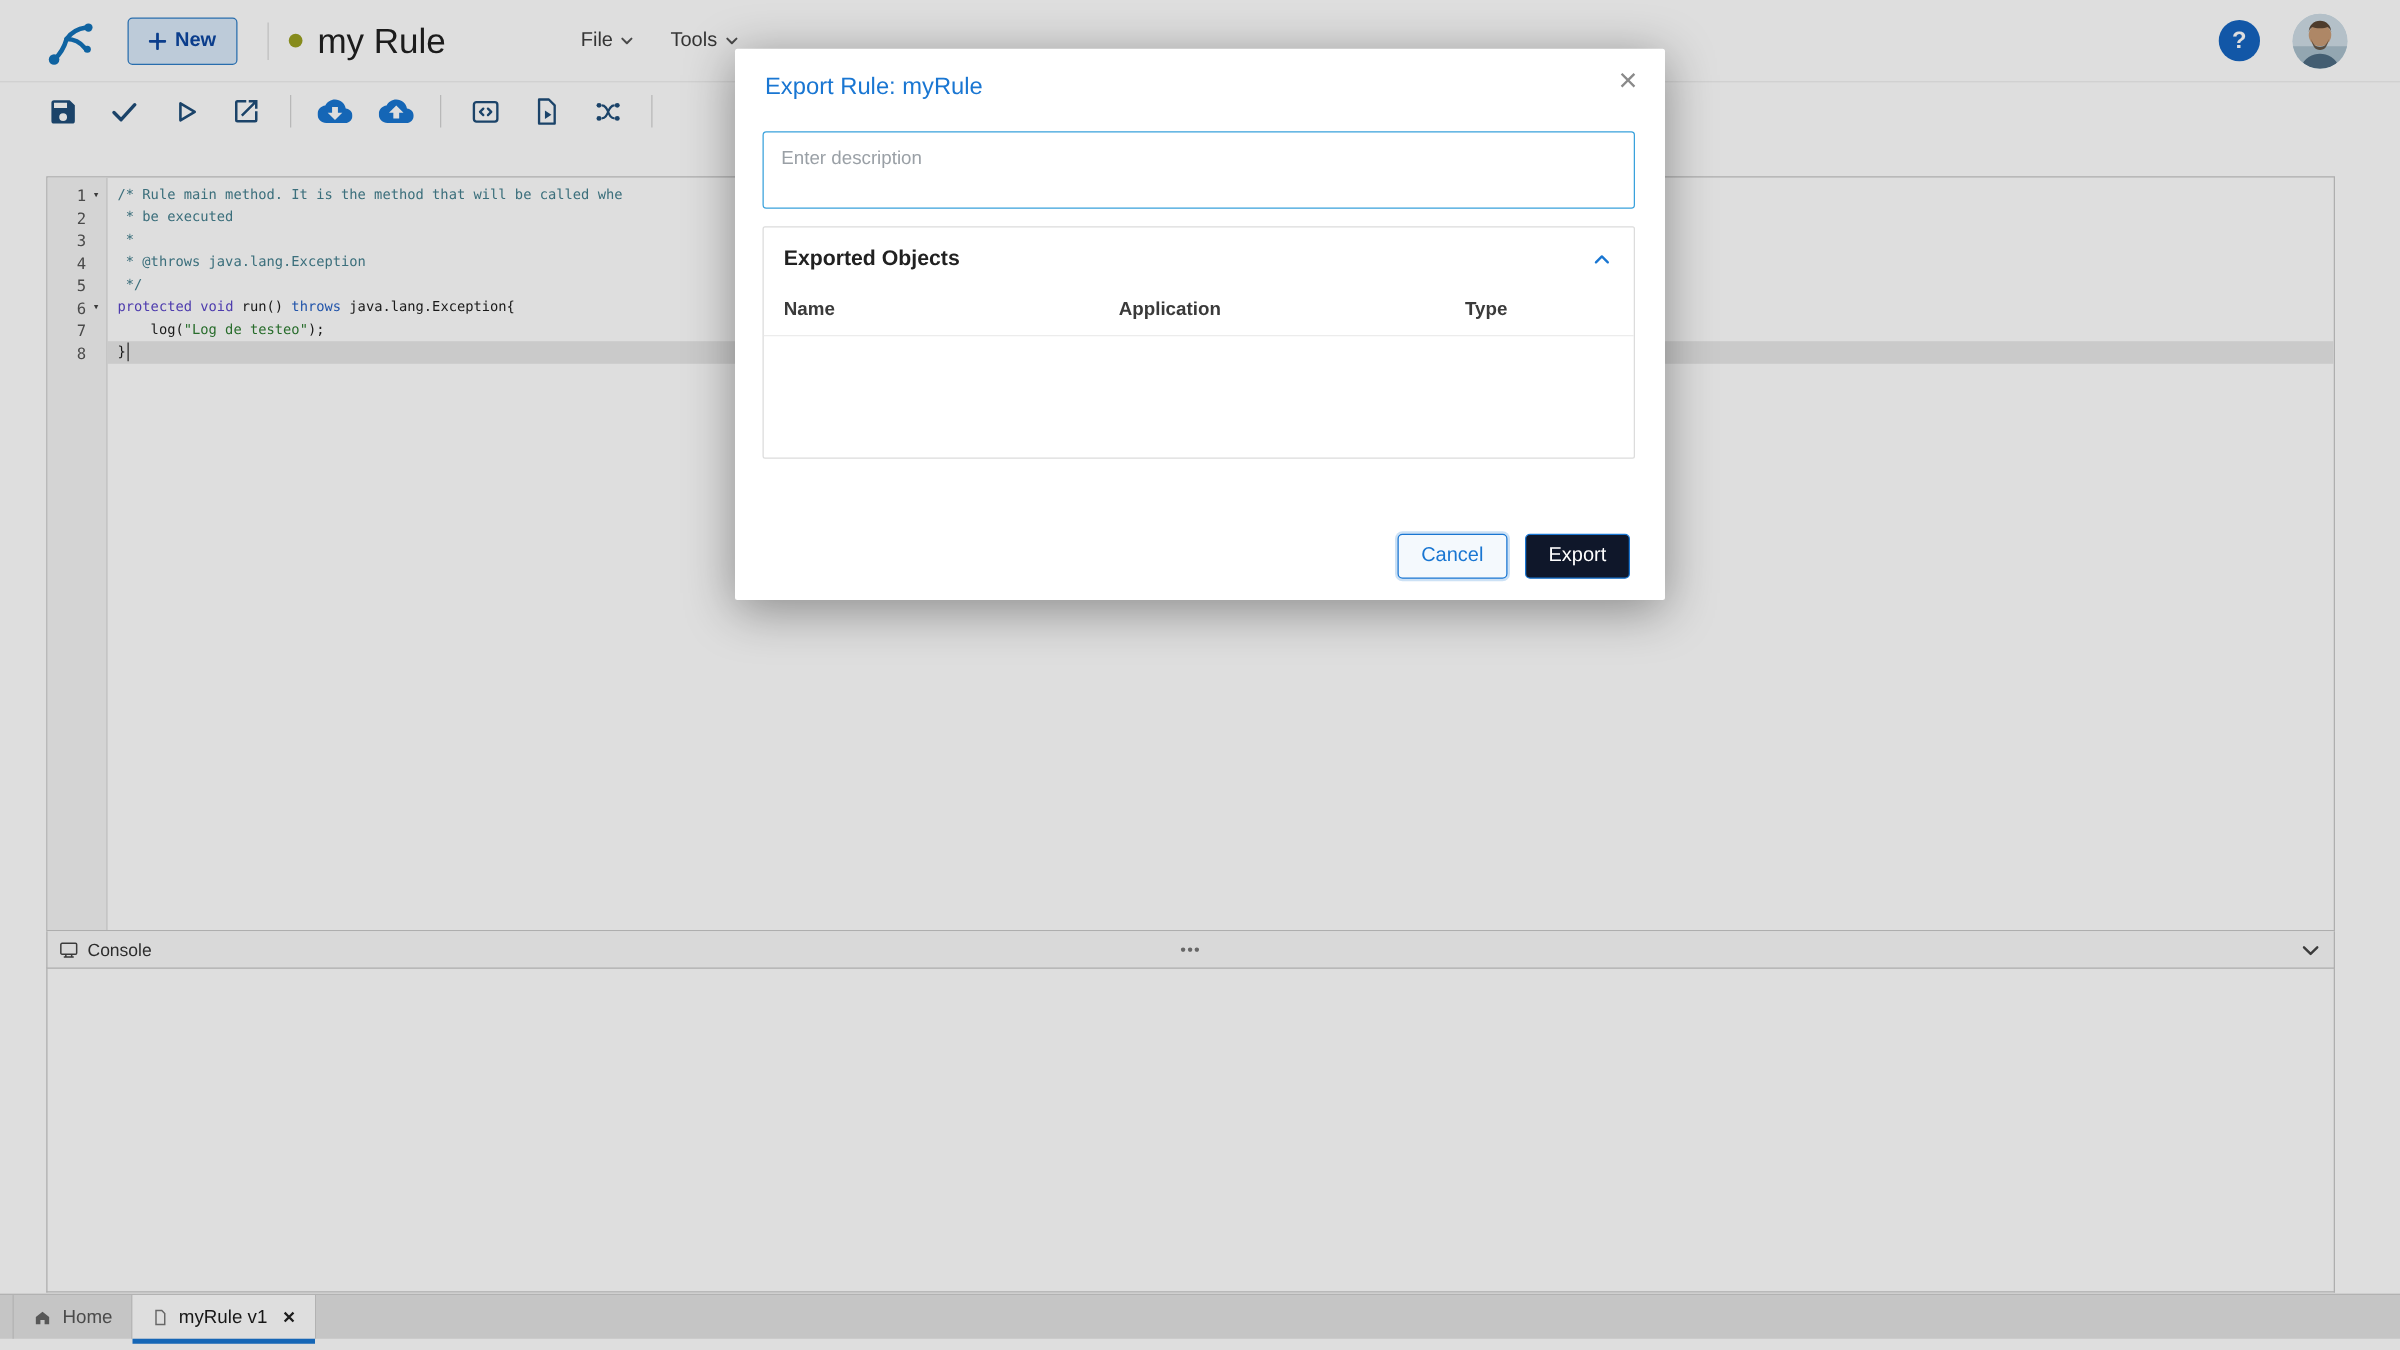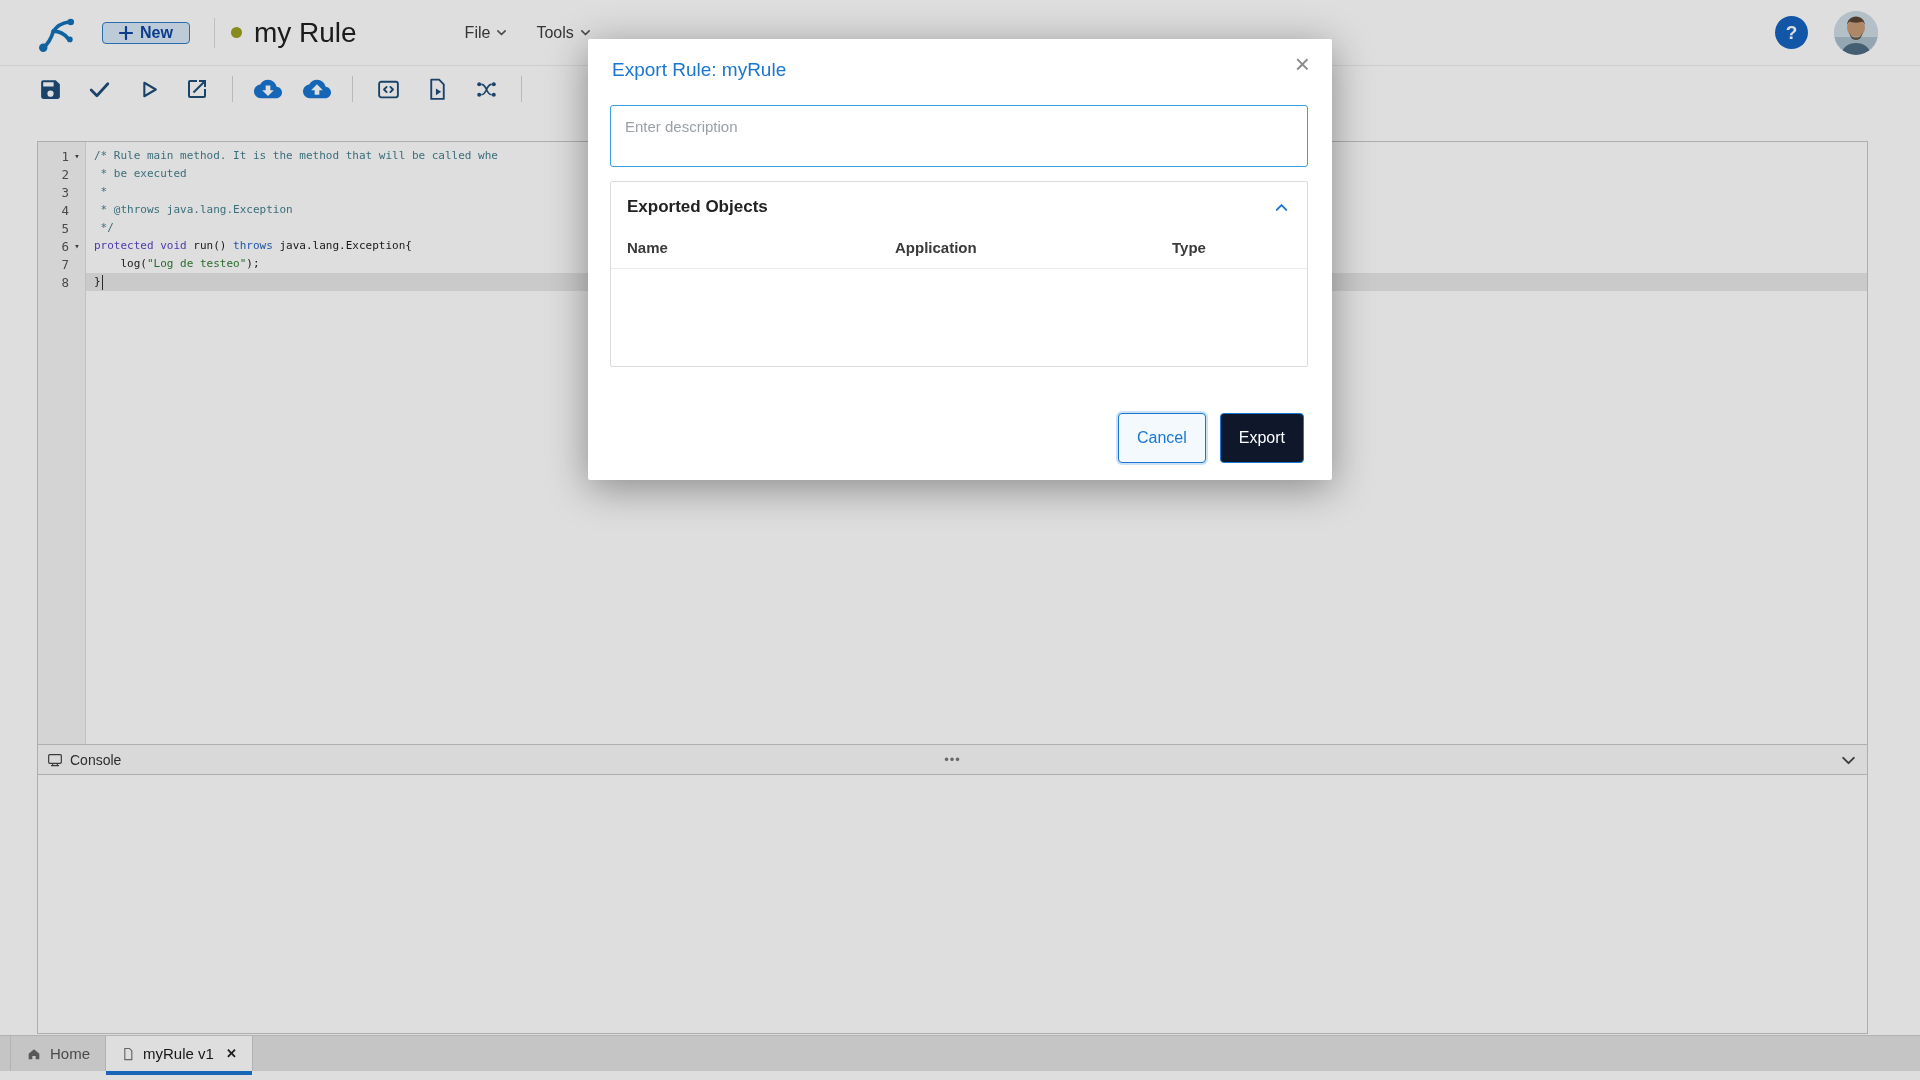--- a/index.html
+++ b/index.html
@@ -12,7 +12,7 @@
   .header{position:absolute;left:0;top:0;width:1920px;height:66px;background:#fff;
     border-bottom:1px solid #ececec;display:flex;align-items:center;box-sizing:border-box;}
   .logo{margin-left:34px;width:46px;height:46px;display:flex;align-items:center;justify-content:center;cursor:pointer;}
-  .new-btn{margin-left:22px;height:22px;padding:0 16px;display:flex;align-items:center;gap:7px;
+  .new-btn{margin-left:22px;height:38px;padding:0 16px;display:flex;align-items:center;gap:7px;
     background:#d9eafa;border:1px solid #2f7ec7;border-radius:4px;color:#0d47a1;
     font-size:16px;font-weight:600;cursor:pointer;font-family:inherit;}
   .vdiv{width:1px;height:30px;background:#dcdcdc;margin-left:24px;}

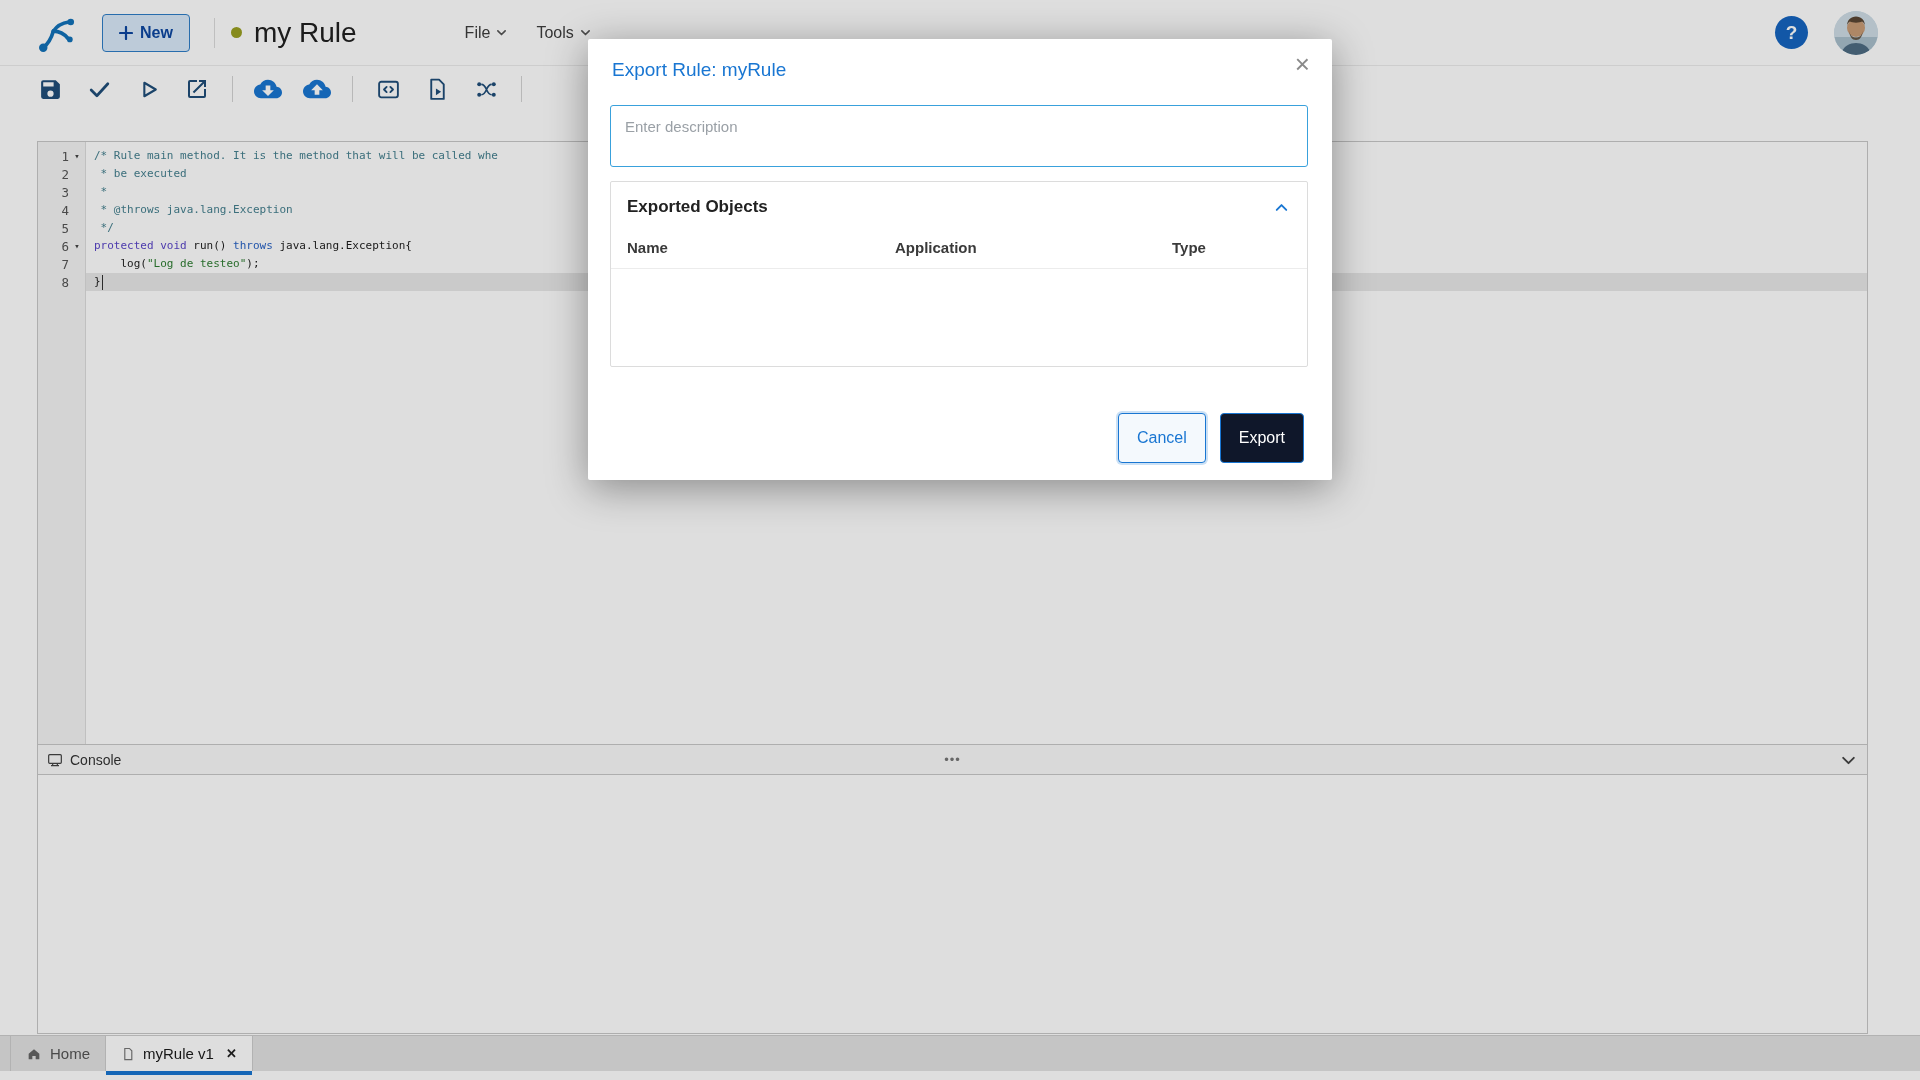--- a/index.html
+++ b/index.html
@@ -94,7 +94,7 @@
   .cb svg{visibility:hidden;}
   .cb.checked svg{visibility:visible;}
   .modal-footer{position:absolute;right:28px;bottom:17px;display:flex;gap:14px;}
-  .btn{height:50px;border-radius:4px;font-size:16px;cursor:pointer;font-family:inherit;padding:0 18px;}
+  .btn{height:36px;border-radius:4px;font-size:16px;cursor:pointer;font-family:inherit;padding:0 18px;}
   .btn.cancel{background:#f4f9fd;color:#1976d2;border:1px solid #1976d2;
     box-shadow:0 0 0 2px rgba(25,118,210,0.22);}
   .btn.export{background:#0f172a;color:#fff;border:1px solid #1976d2;}

